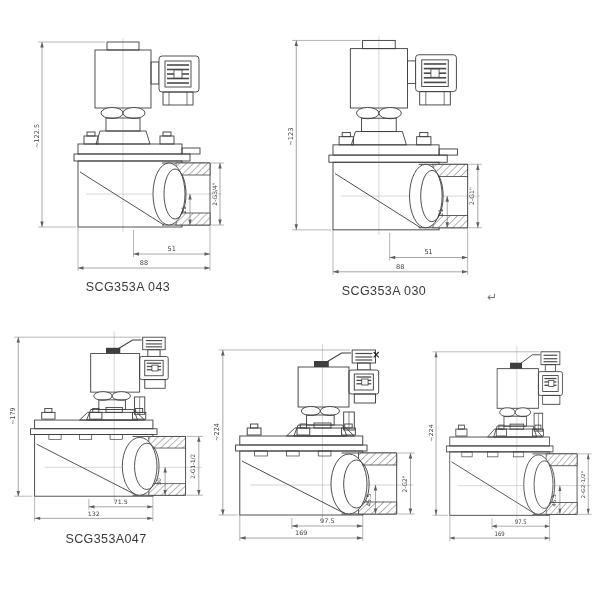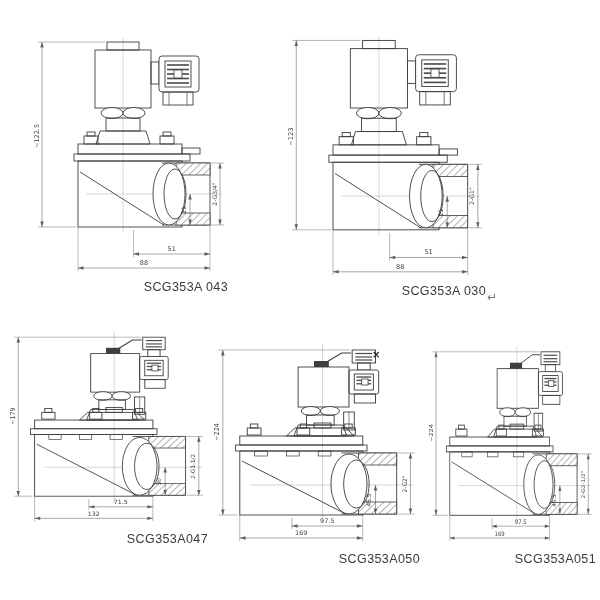--- a/index.html
+++ b/index.html
@@ -11,7 +11,7 @@
   figure.valve{position:absolute;margin:0;padding:0;}
   figure.valve svg{display:block;}
   figcaption.model{
-    text-align:right;margin-top:4px;font-size:12.5px;color:#3a3a3a;
+    text-align:center;margin-top:4px;font-size:12.5px;color:#3a3a3a;
     letter-spacing:0.4px;font-family:"Liberation Sans", sans-serif;
   }
   .mark{position:absolute;font-family:"DejaVu Sans", sans-serif;}

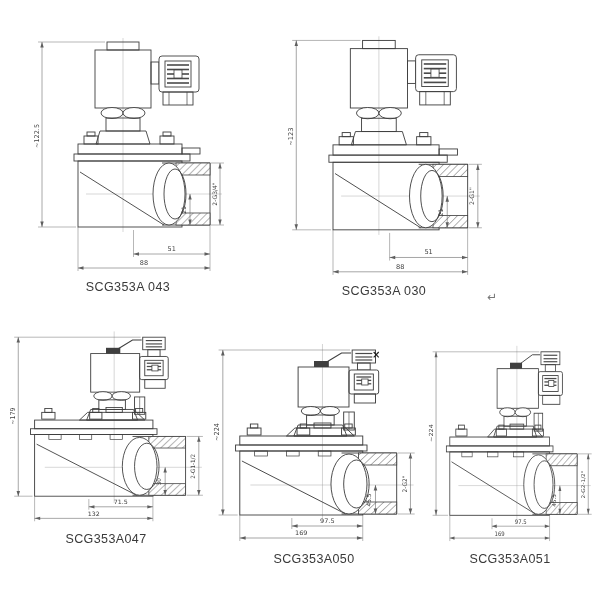--- a/index.html
+++ b/index.html
@@ -338,7 +338,6 @@
         <polygon points="0,0 -5.5,-1.7 -5.5,1.7" fill="#5f5f5f" transform="translate(30 210) rotate(180)"></polygon>
         <text x="88" y="207.5" font-size="6.2" fill="#3e3e3e" text-anchor="middle" font-family="&quot;DejaVu Sans&quot;, sans-serif">169</text>
       </svg>
-    <figcaption class="model">SCG353A050</figcaption>
   </figure>
 
   <figure class="valve" style="left:424px;top:330px;width:172px">

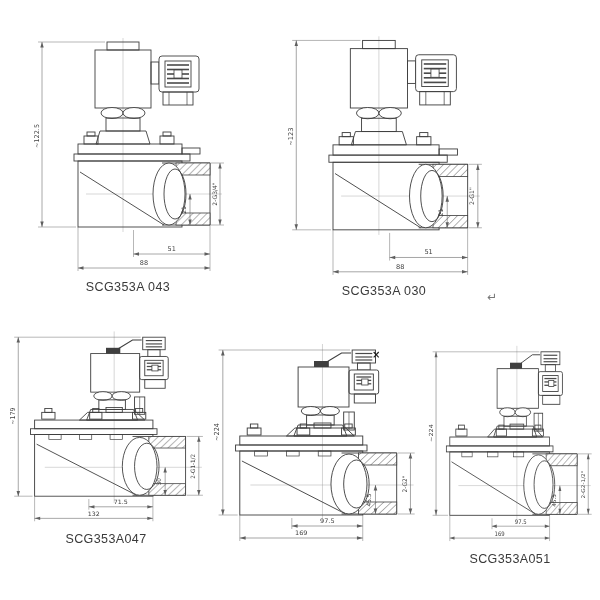--- a/index.html
+++ b/index.html
@@ -421,7 +421,6 @@
         <polygon points="0,0 -5.5,-1.7 -5.5,1.7" fill="#5f5f5f" transform="translate(30 210) rotate(180)"></polygon>
         <text x="88" y="207.5" font-size="6.2" fill="#3e3e3e" text-anchor="middle" font-family="&quot;DejaVu Sans&quot;, sans-serif">169</text>
       </svg>
-    <figcaption class="model">SCG353A051</figcaption>
   </figure>
 
   <span class="mark return">↵</span>

